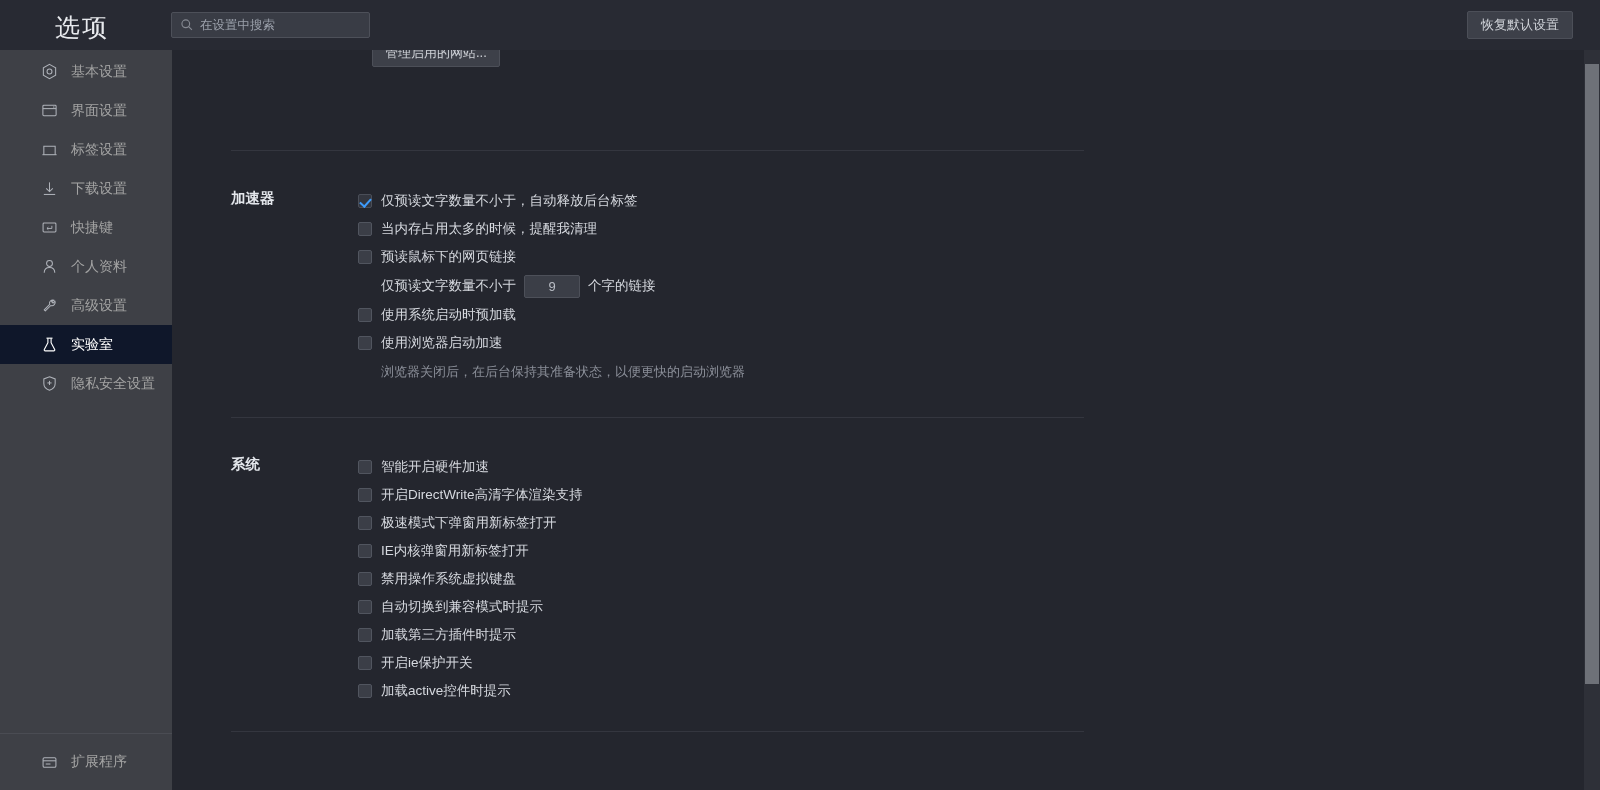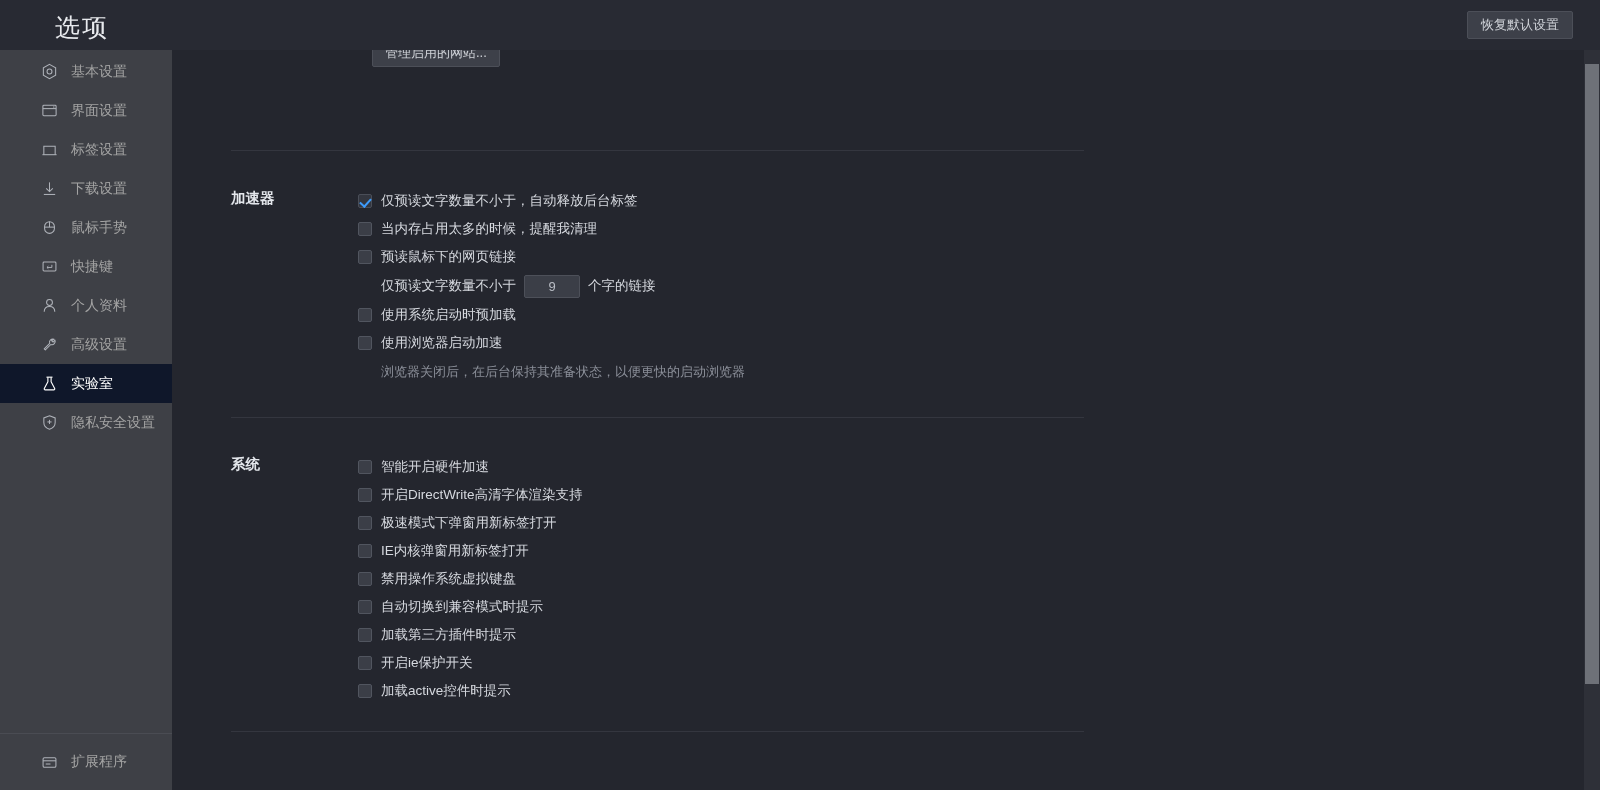--- a/index.html
+++ b/index.html
@@ -172,6 +172,13 @@
 <div class="header">
   <div class="app-title">选项</div>
 
+  <div class="search-wrap">
+    <svg class="search-icon" viewBox="0 0 16 16">
+      <circle cx="6.6" cy="6.6" r="4.4" fill="none" stroke="#aeb2bb" stroke-width="1.3"></circle>
+      <line x1="9.9" y1="9.9" x2="13.6" y2="13.6" stroke="#aeb2bb" stroke-width="1.3"></line>
+    </svg>
+    <input class="search-input" type="text" placeholder="在设置中搜索" style="">
+  </div>
 
   <button class="reset-btn">恢复默认设置</button>
 </div>

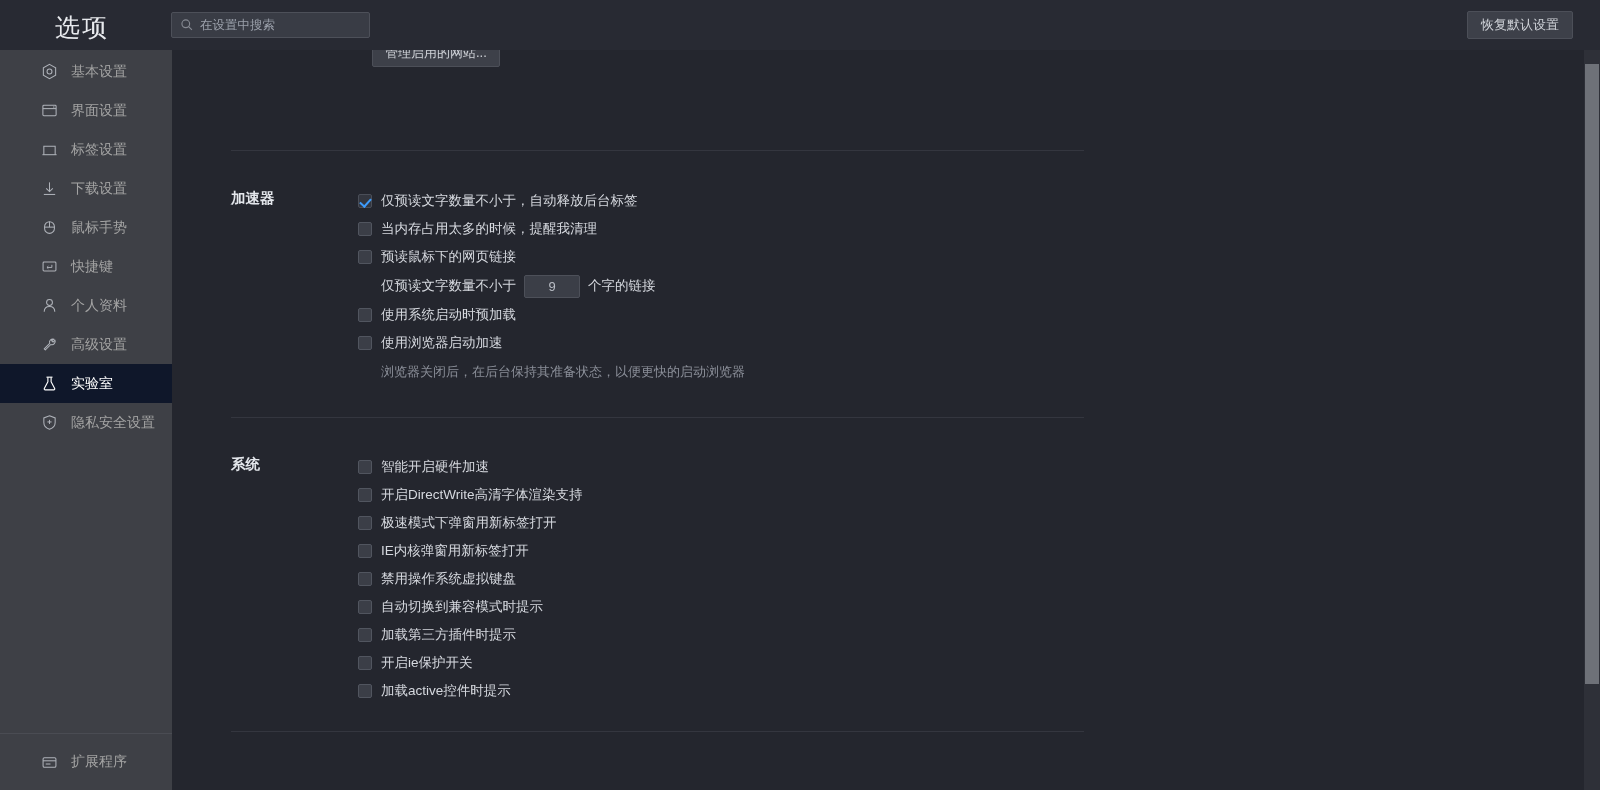--- a/index.html
+++ b/index.html
@@ -220,14 +220,6 @@
     <span>下载设置</span>
   </div>
 
-  <div class="side-item">
-    <svg class="ico" viewBox="0 0 18 18">
-      <rect x="3.8" y="2.8" width="10.4" height="12.4" rx="5.2" fill="none" stroke="#c3c7ce" stroke-width="1.1"></rect>
-      <line x1="9" y1="2.8" x2="9" y2="8.6" stroke="#c3c7ce" stroke-width="1.1"></line>
-      <line x1="3.8" y1="8.6" x2="14.2" y2="8.6" stroke="#c3c7ce" stroke-width="1.1"></line>
-    </svg>
-    <span>鼠标手势</span>
-  </div>
 
   <div class="side-item">
     <svg class="ico" viewBox="0 0 18 18">

